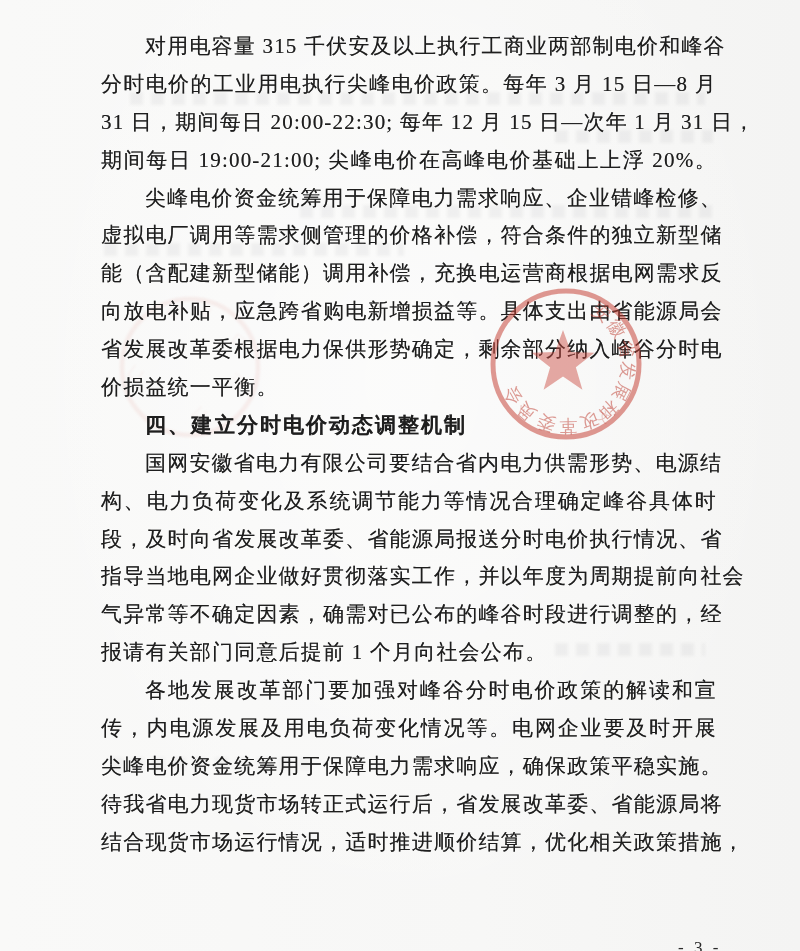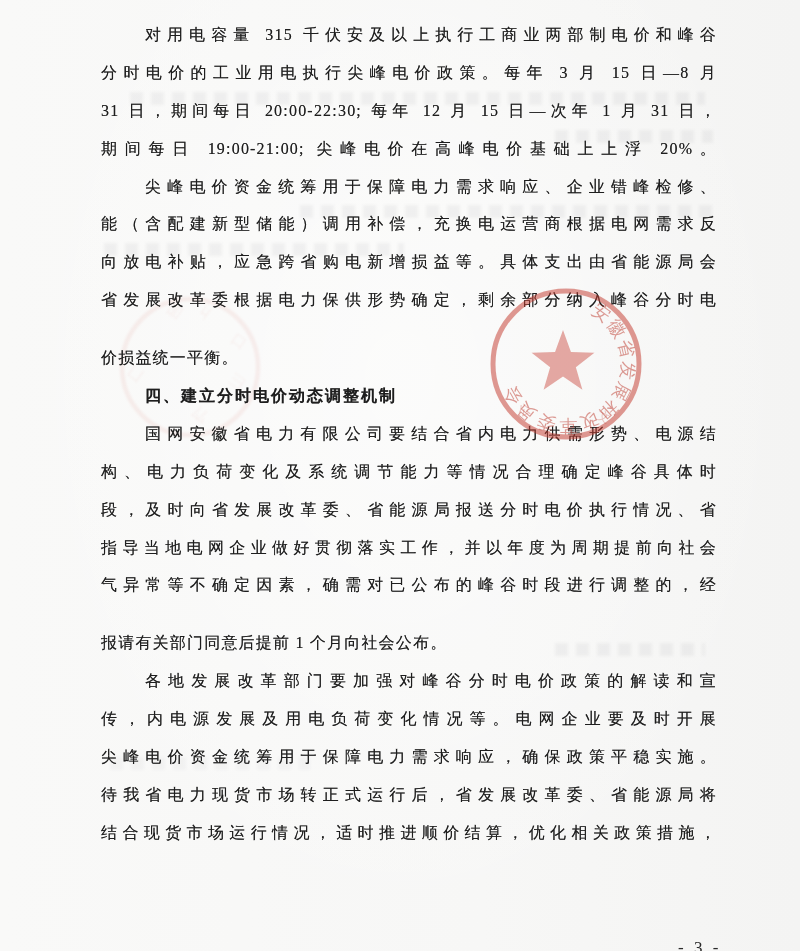--- a/index.html
+++ b/index.html
@@ -18,10 +18,10 @@
   }
   .text-block {
     position: absolute;
-    left: 101px; top: 16px;
+    left: 101px; top: 28px;
     width: 616px;
     color: #1e1e1e;
-    font-size: 16px;
+    font-size: 21px;
     text-shadow: 0 0 0.5px rgba(20,20,20,0.6);
   }
   .line {

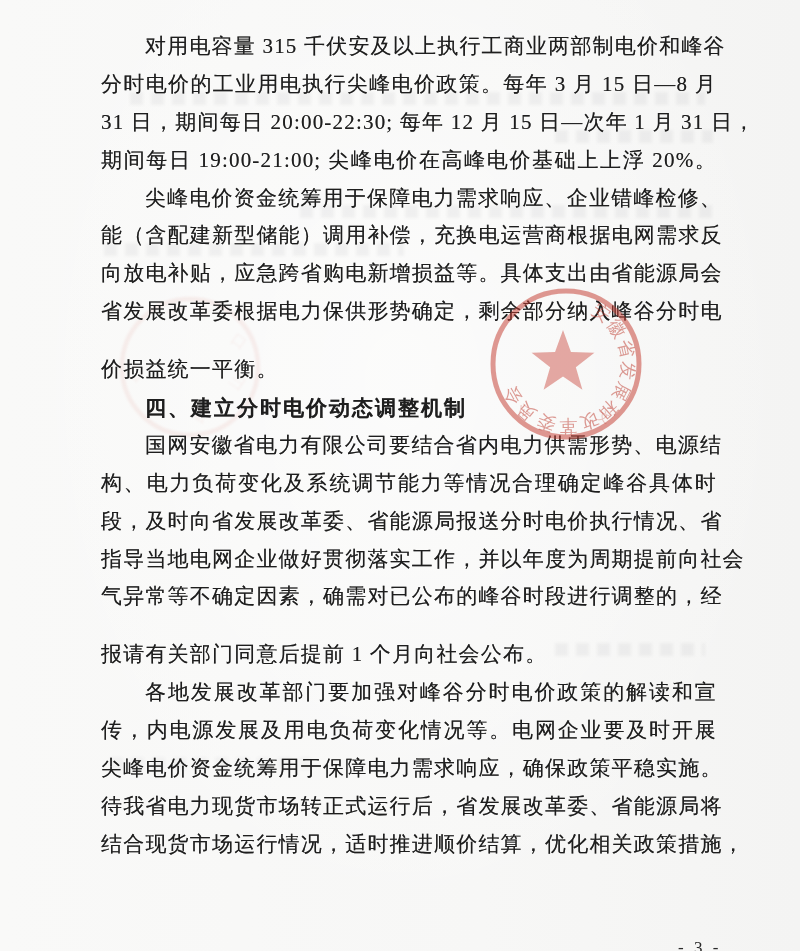--- a/index.html
+++ b/index.html
@@ -101,6 +101,7 @@
     <div class="line">31 日，期间每日 20:00-22:30; 每年 12 月 15 日—次年 1 月 31 日，</div>
     <div class="line">期间每日 19:00-21:00; 尖峰电价在高峰电价基础上上浮 20%。</div>
     <div class="line indent">尖峰电价资金统筹用于保障电力需求响应、企业错峰检修、</div>
+    <div class="line">虚拟电厂调用等需求侧管理的价格补偿，符合条件的独立新型储</div>
     <div class="line">能（含配建新型储能）调用补偿，充换电运营商根据电网需求反</div>
     <div class="line">向放电补贴，应急跨省购电新增损益等。具体支出由省能源局会</div>
     <div class="line">省发展改革委根据电力保供形势确定，剩余部分纳入峰谷分时电</div>

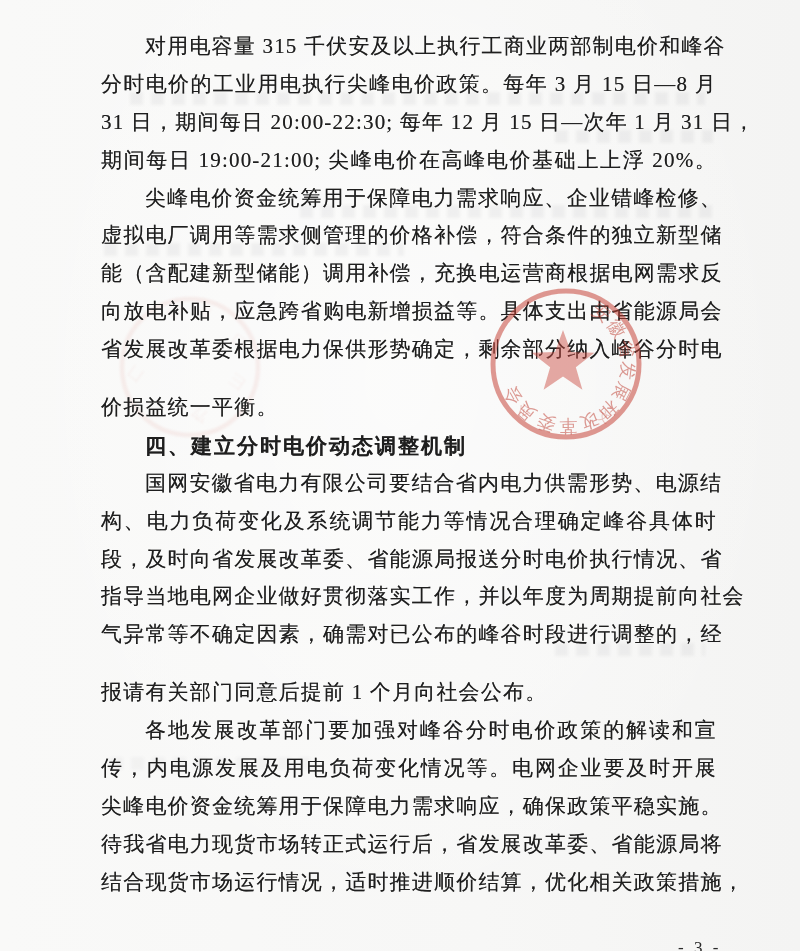--- a/index.html
+++ b/index.html
@@ -33,7 +33,7 @@
     white-space: nowrap;
   }
   .line.indent { padding-left: 44px; }
-  .line.short { text-align: left; text-align-last: left; margin-top: 20px; }
+  .line.short { text-align: left; text-align-last: left; }
   .line.heading {
     text-align: right; text-align-last: left;
     font-family: Liberation Sans, sans-serif;

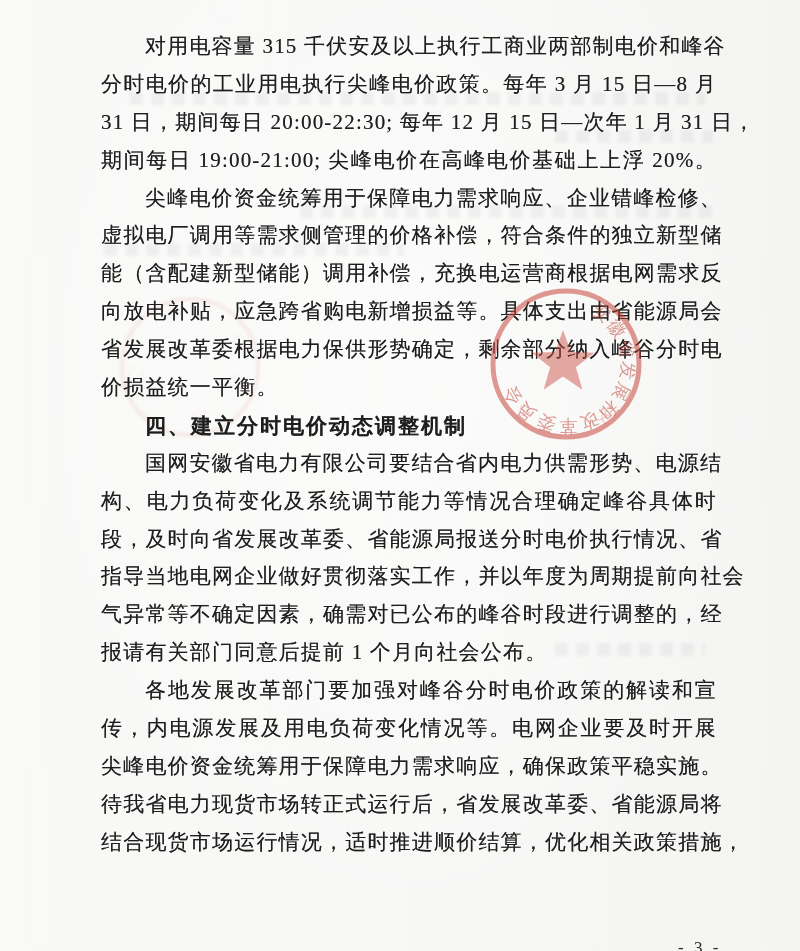--- a/index.html
+++ b/index.html
@@ -36,7 +36,7 @@
   .line.short { text-align: left; text-align-last: left; }
   .line.heading {
     text-align: right; text-align-last: left;
-    font-family: Liberation Sans, sans-serif;
+    font-family: Liberation Serif, serif;
     font-weight: 700;
     letter-spacing: 2px;
   }

